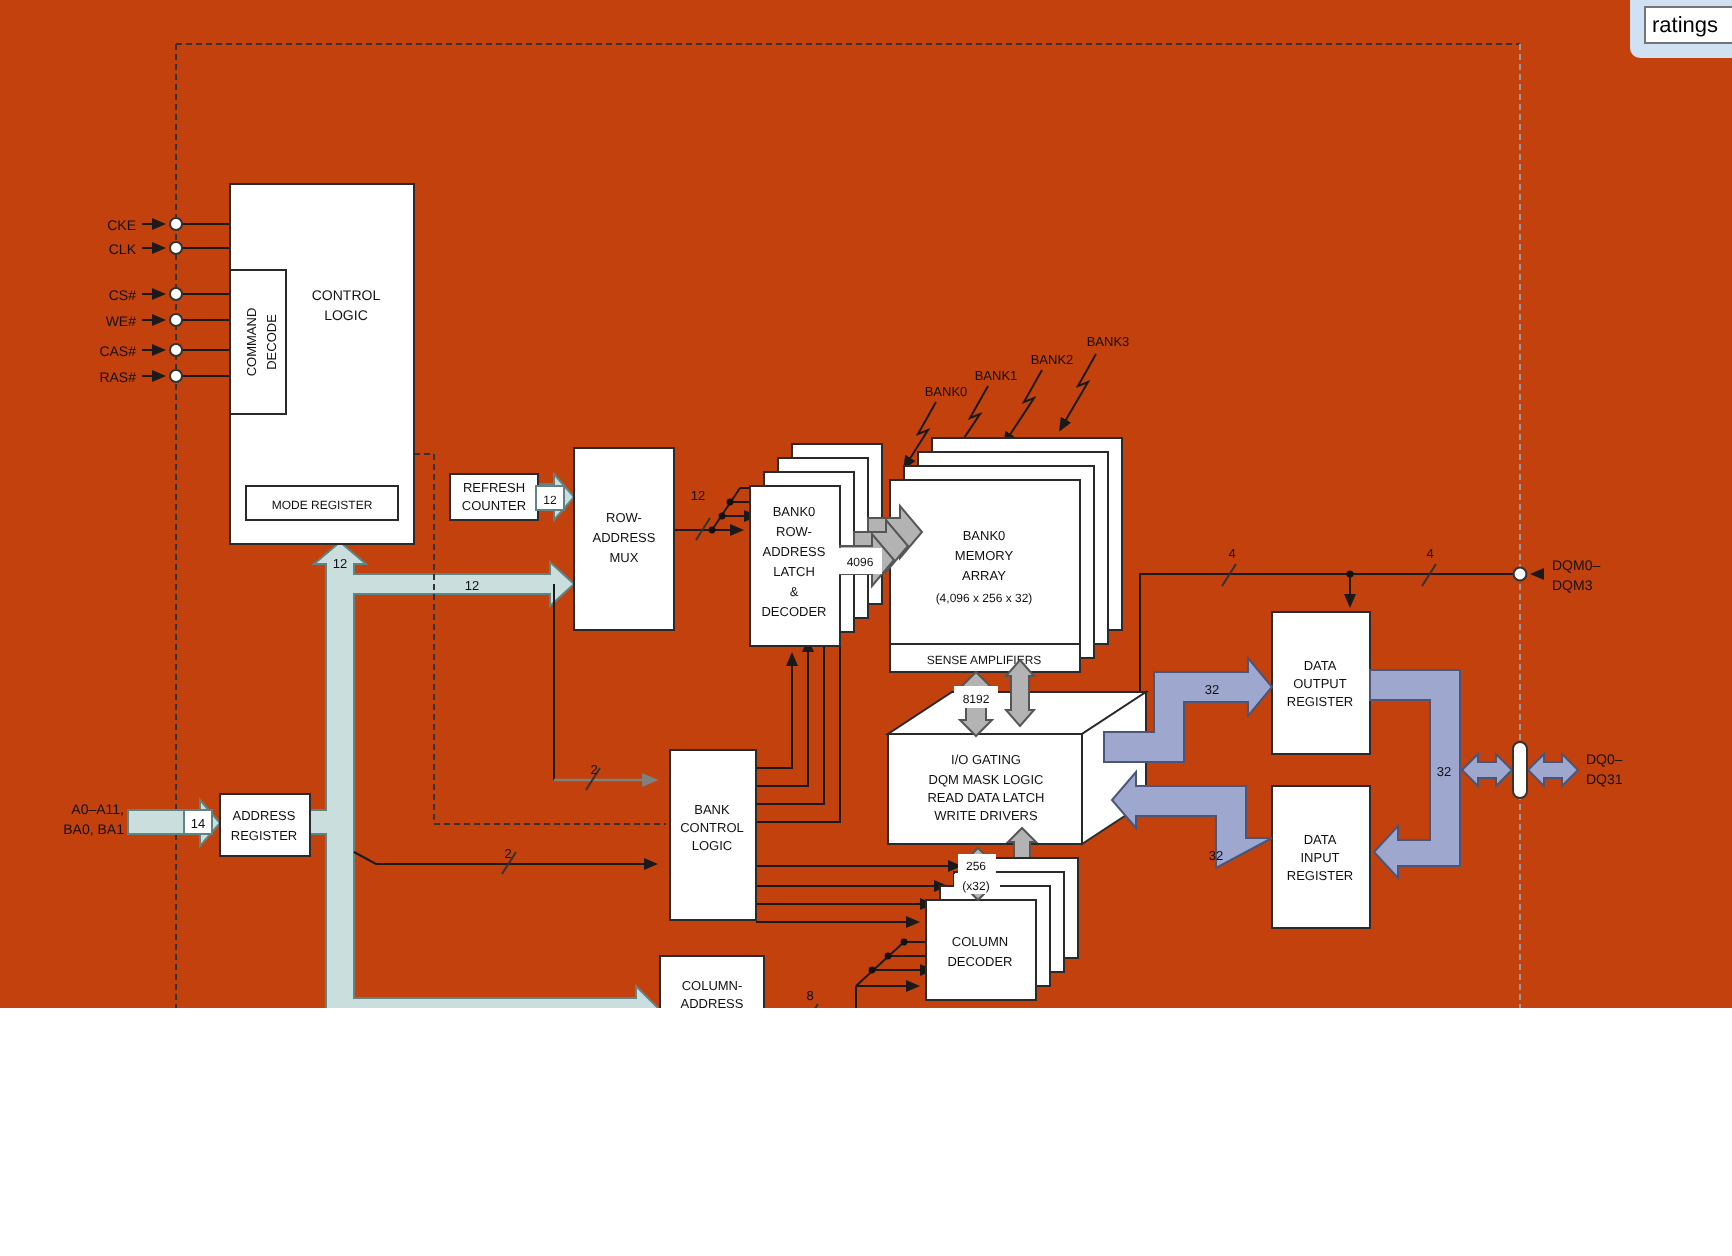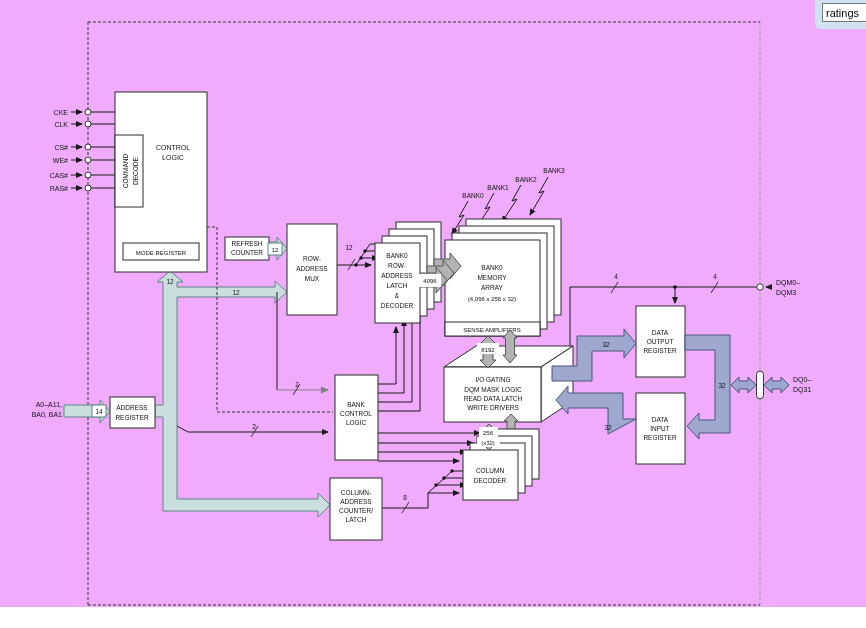--- a/index.html
+++ b/index.html
@@ -3,7 +3,7 @@
 <meta charset="utf-8">
 <style>
   html,body{margin:0;padding:0;background:#fff;}
-  #stage{position:relative;width:866px;height:607px;overflow:hidden;background:#f0abfc;
+  #stage{position:relative;width:866px;height:504px;overflow:hidden;background:#c2410c;
          font-family:"Liberation Sans",sans-serif;}
   svg{position:absolute;left:0;top:0;}
   .box{fill:#ffffff;stroke:#2a2a2a;stroke-width:1;}

